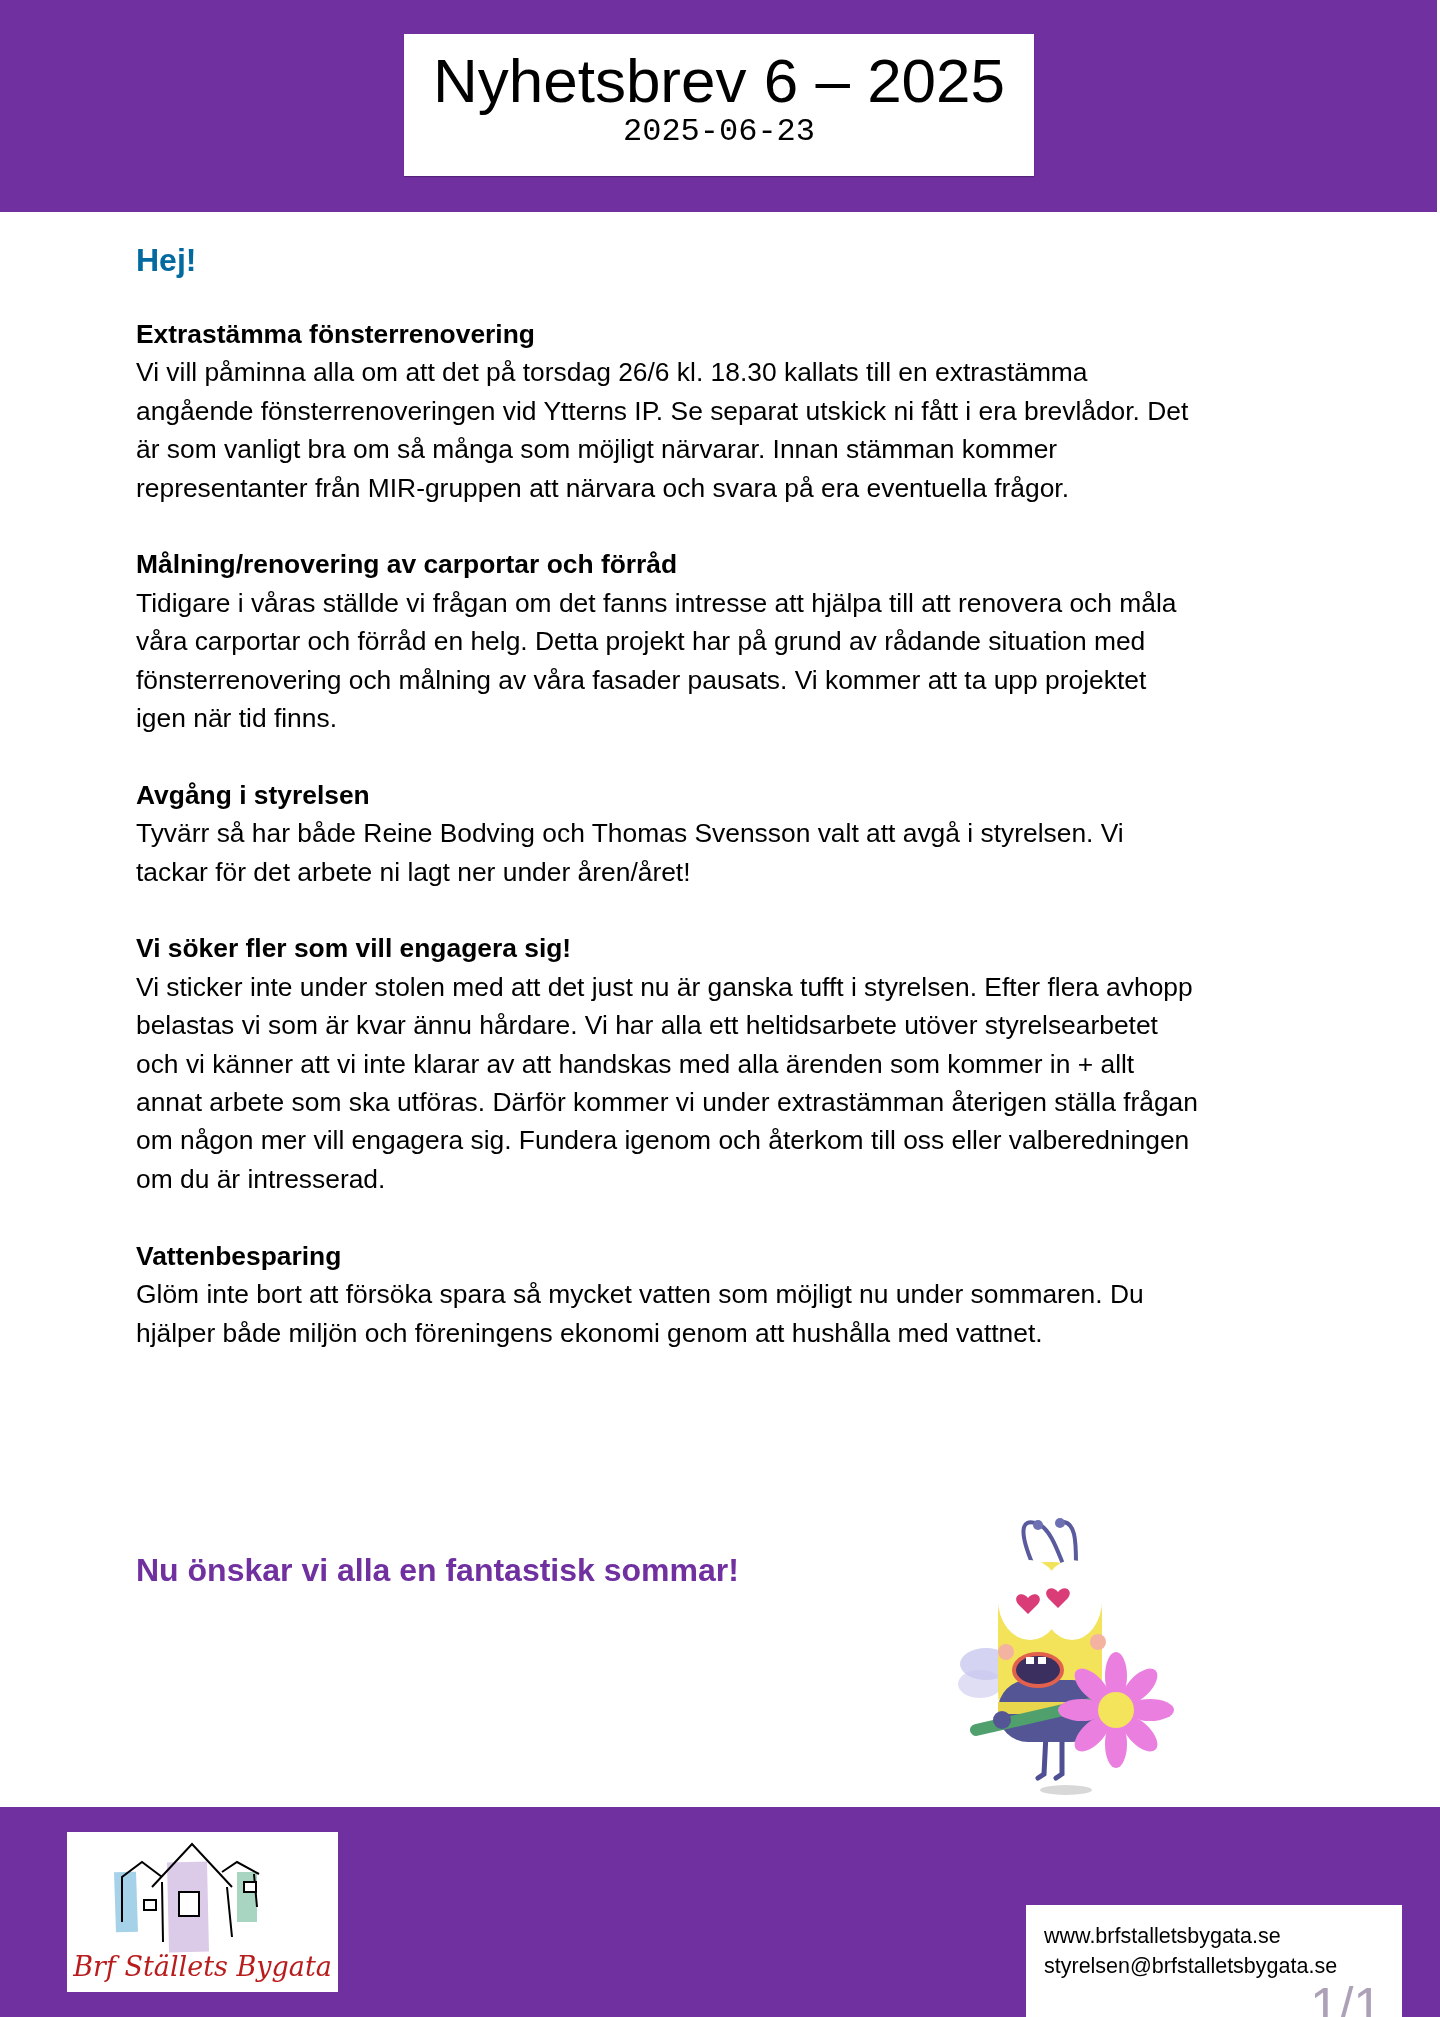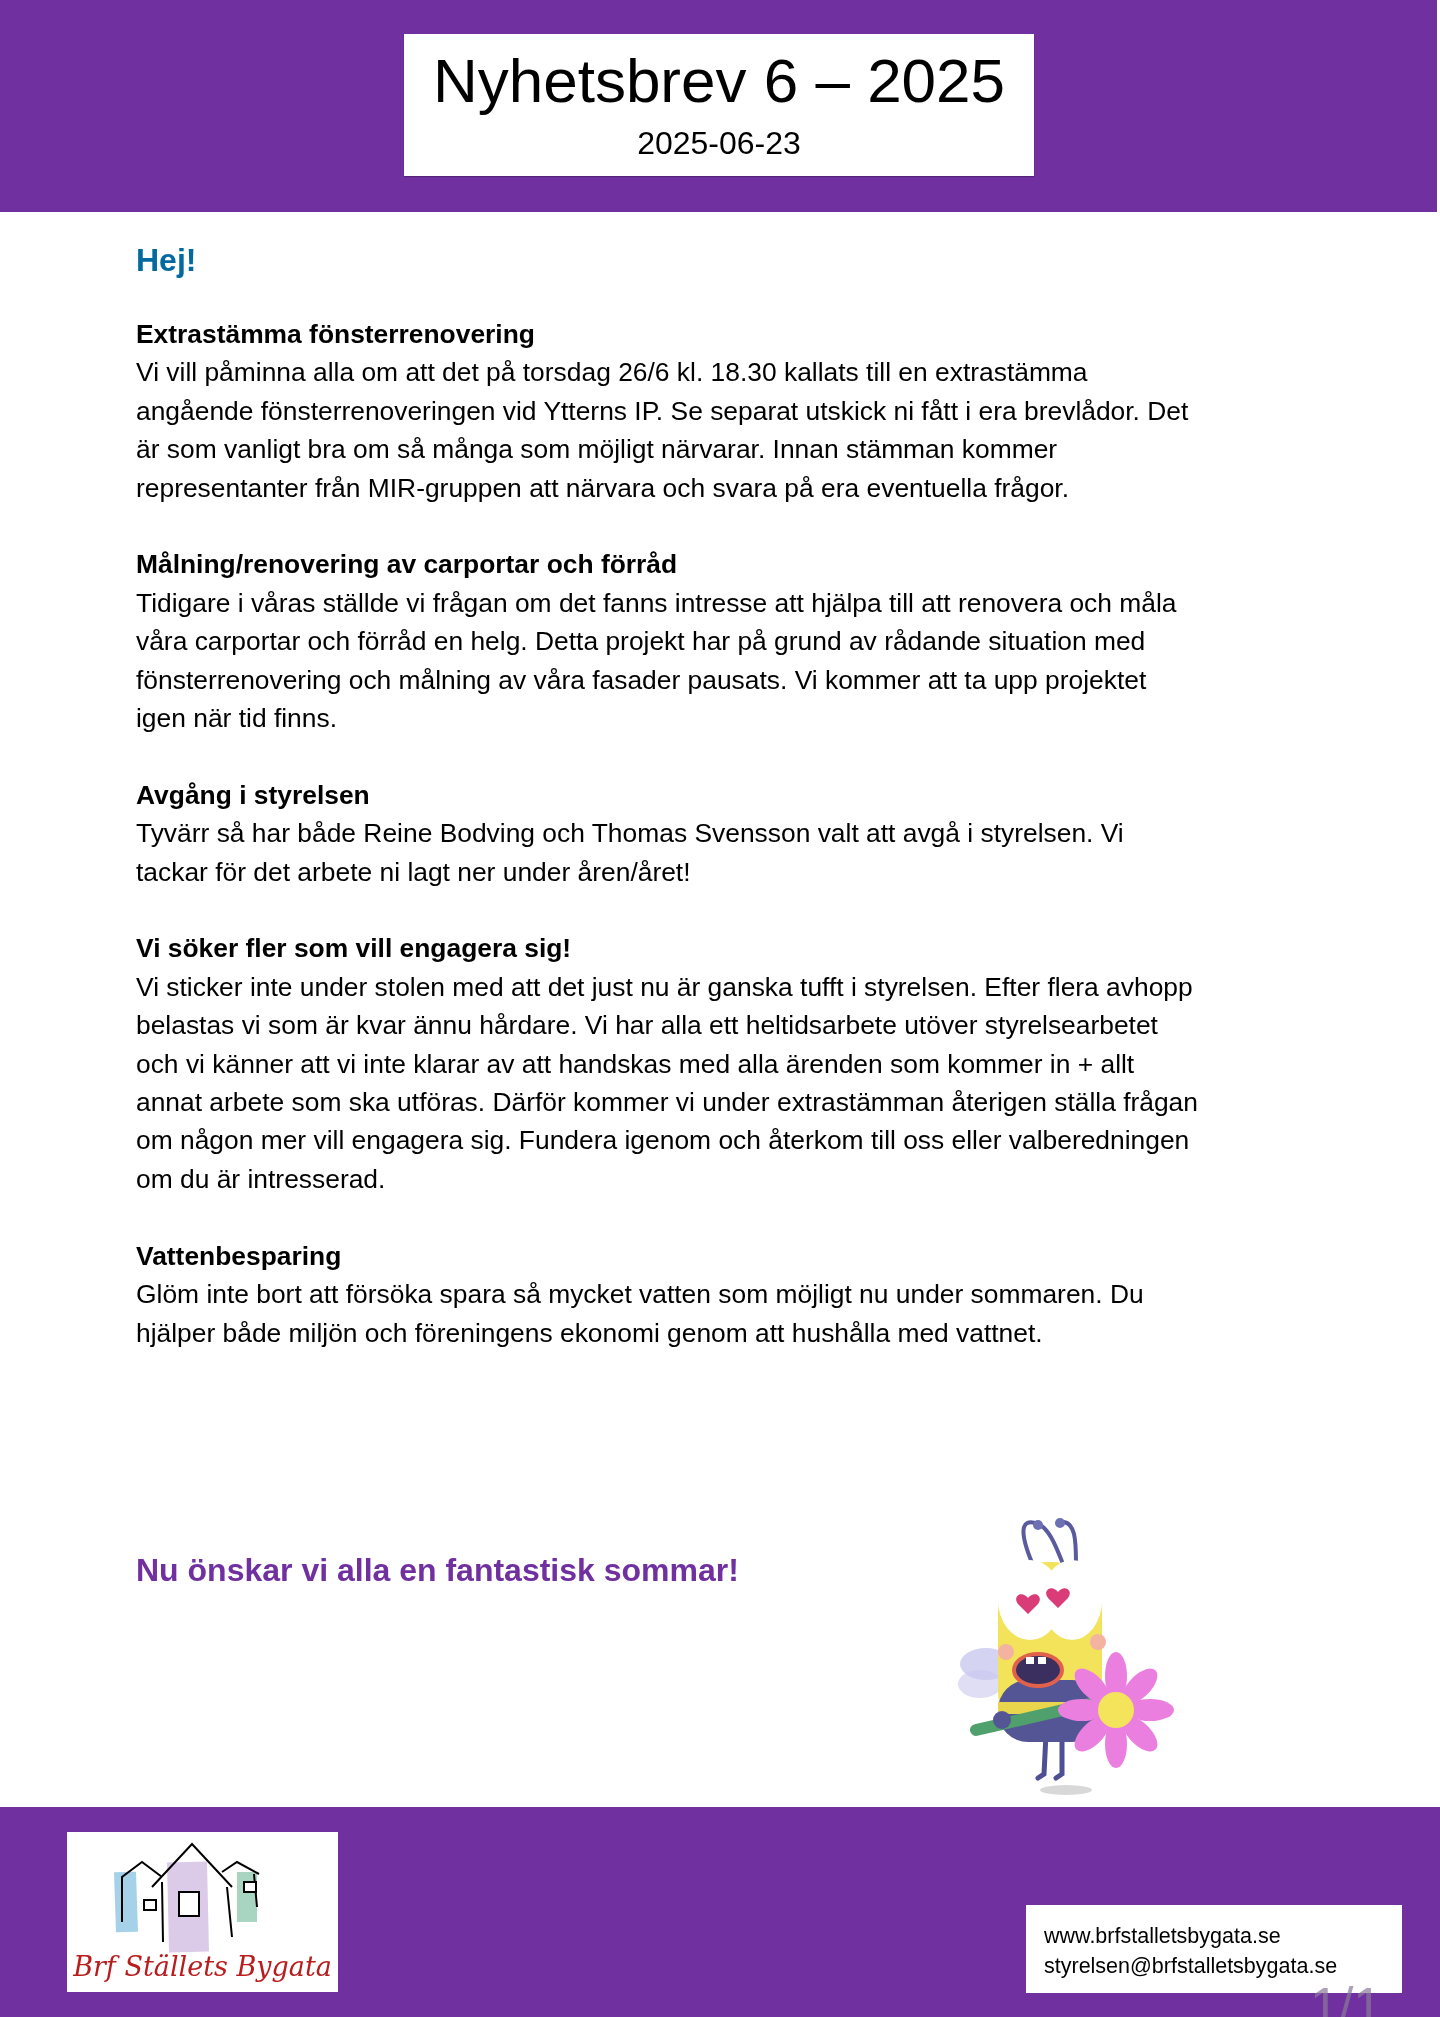--- a/index.html
+++ b/index.html
@@ -15,7 +15,7 @@
     text-align: center; box-shadow: 0 1px 1px rgba(0,0,0,0.25);
   }
   .title-box .title { font-size: 62px; line-height: 62px; margin-top: 16px; letter-spacing: 0px; }
-  .title-box .date { font-size: 32px; line-height: 34px; margin-top: 14px; }
+  .title-box .date { font-size: 32px; line-height: 34px; margin-top: 3px; font-family: Liberation Mono, monospace; }
 
   .content { position: absolute; left: 136px; top: 240px; width: 1180px; }
   .greeting { color: #0369a1; font-weight: bold; font-size: 32px; line-height: 40px; margin: 0 0 35px 0; }

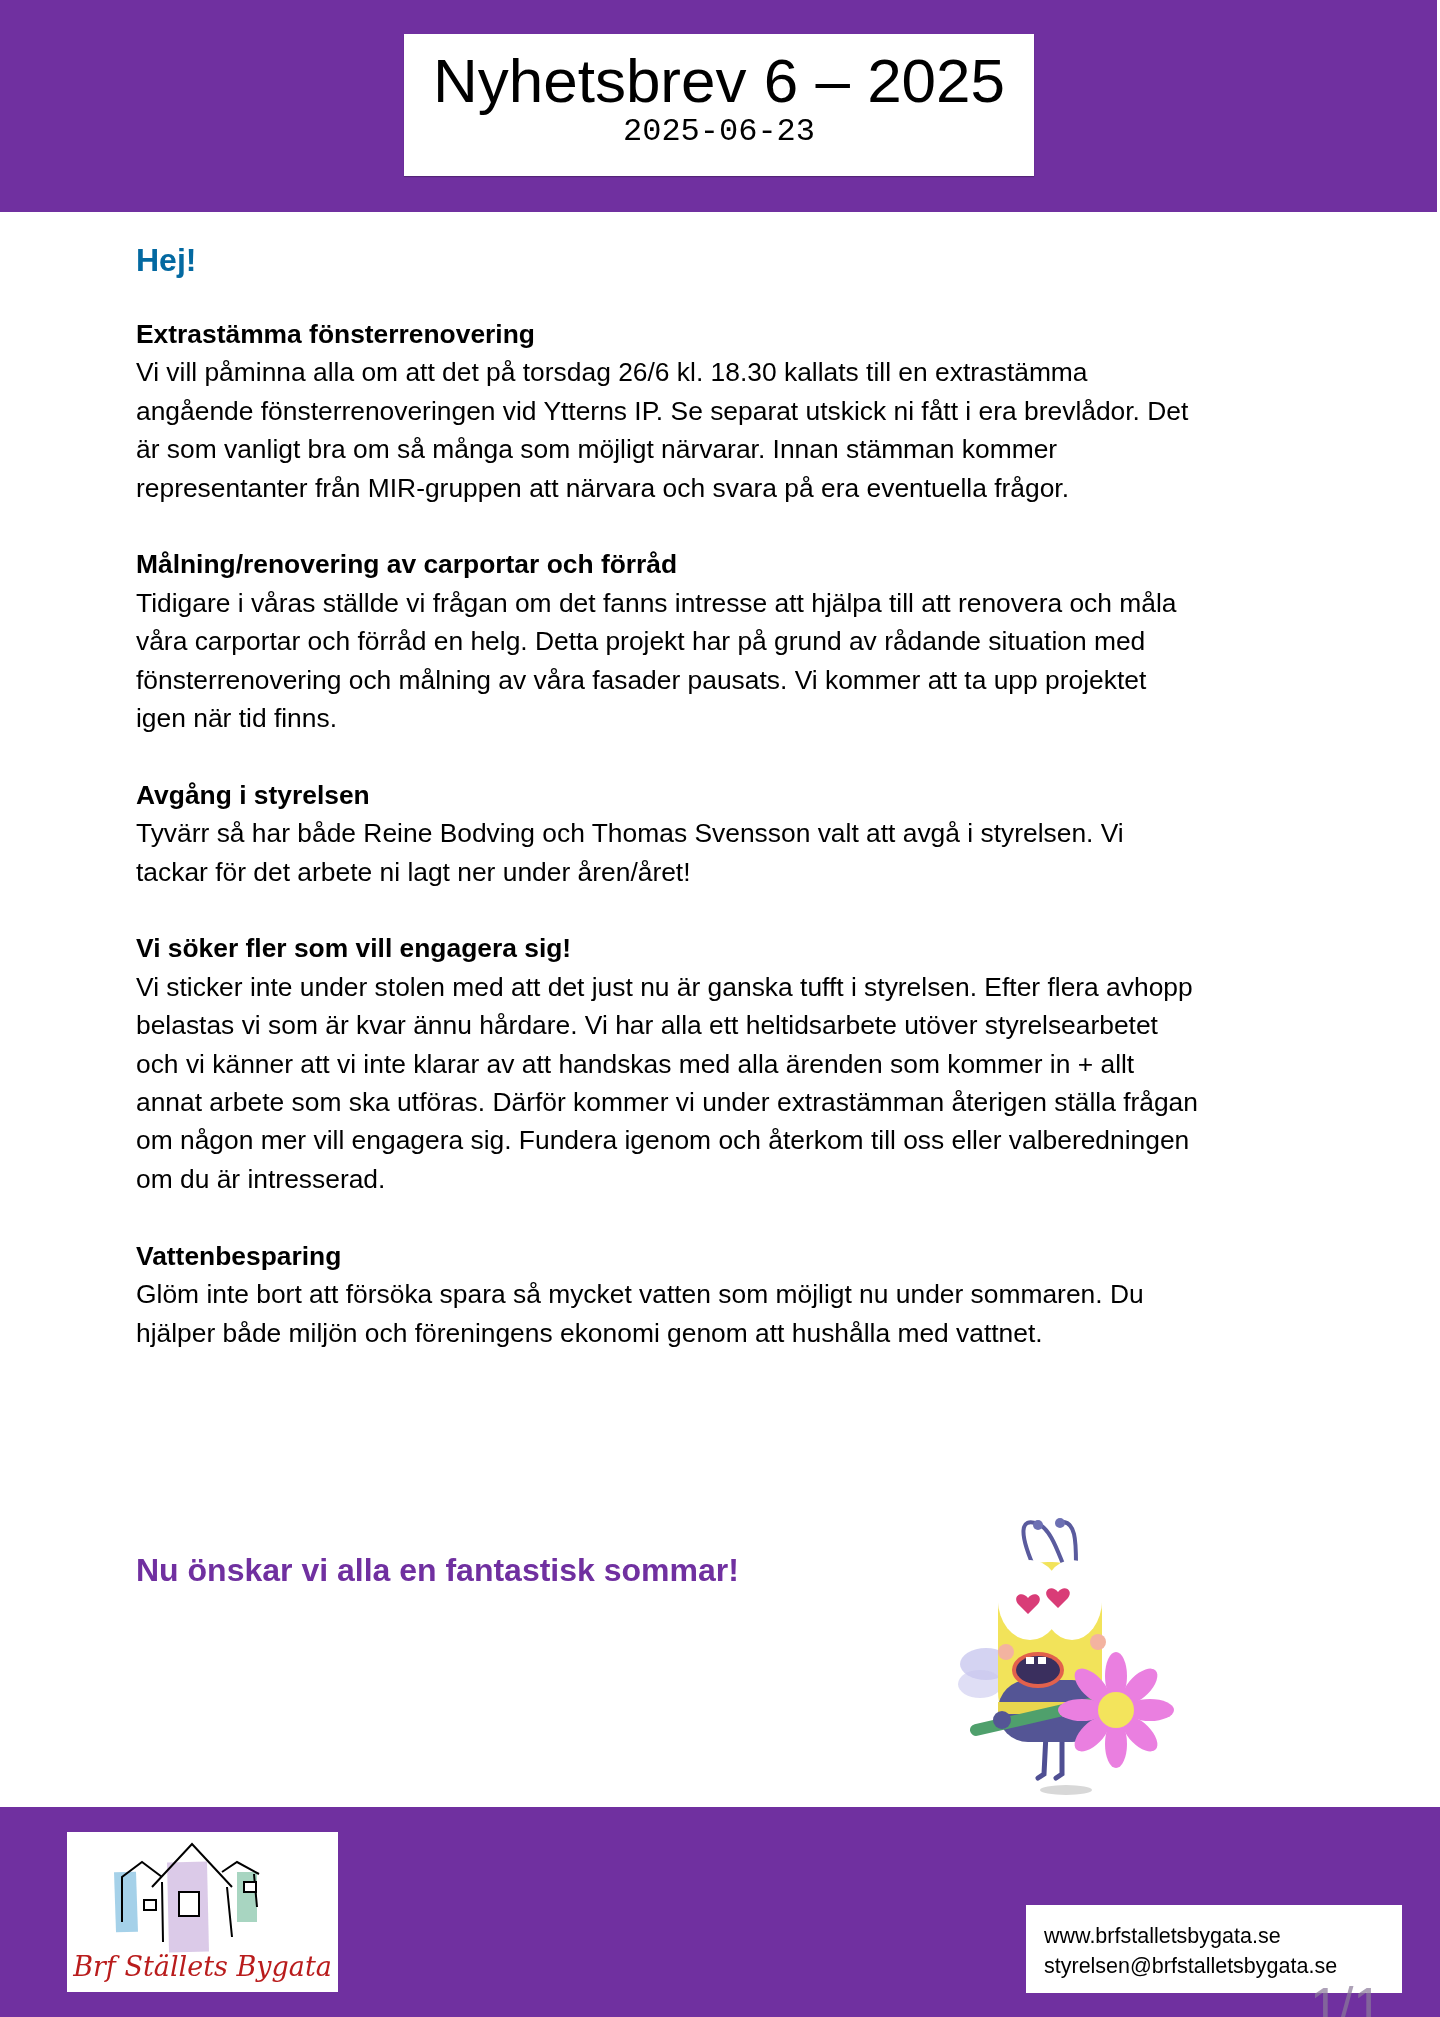--- a/index.html
+++ b/index.html
@@ -40,7 +40,7 @@
     font-family: "DejaVu Serif", serif; font-style: italic; font-size: 27px; color: #b91c1c;
   }
   .contact-box {
-    position: absolute; left: 1026px; top: 1905px; width: 376px; height: 88px; background: #fff;
+    position: absolute; left: 1026px; top: 1905px; width: 376px; height: 112px; background: #fff;
     padding: 16px 0 0 18px; box-sizing: border-box; font-size: 21.5px; line-height: 30px;
   }
   .page-marker {

